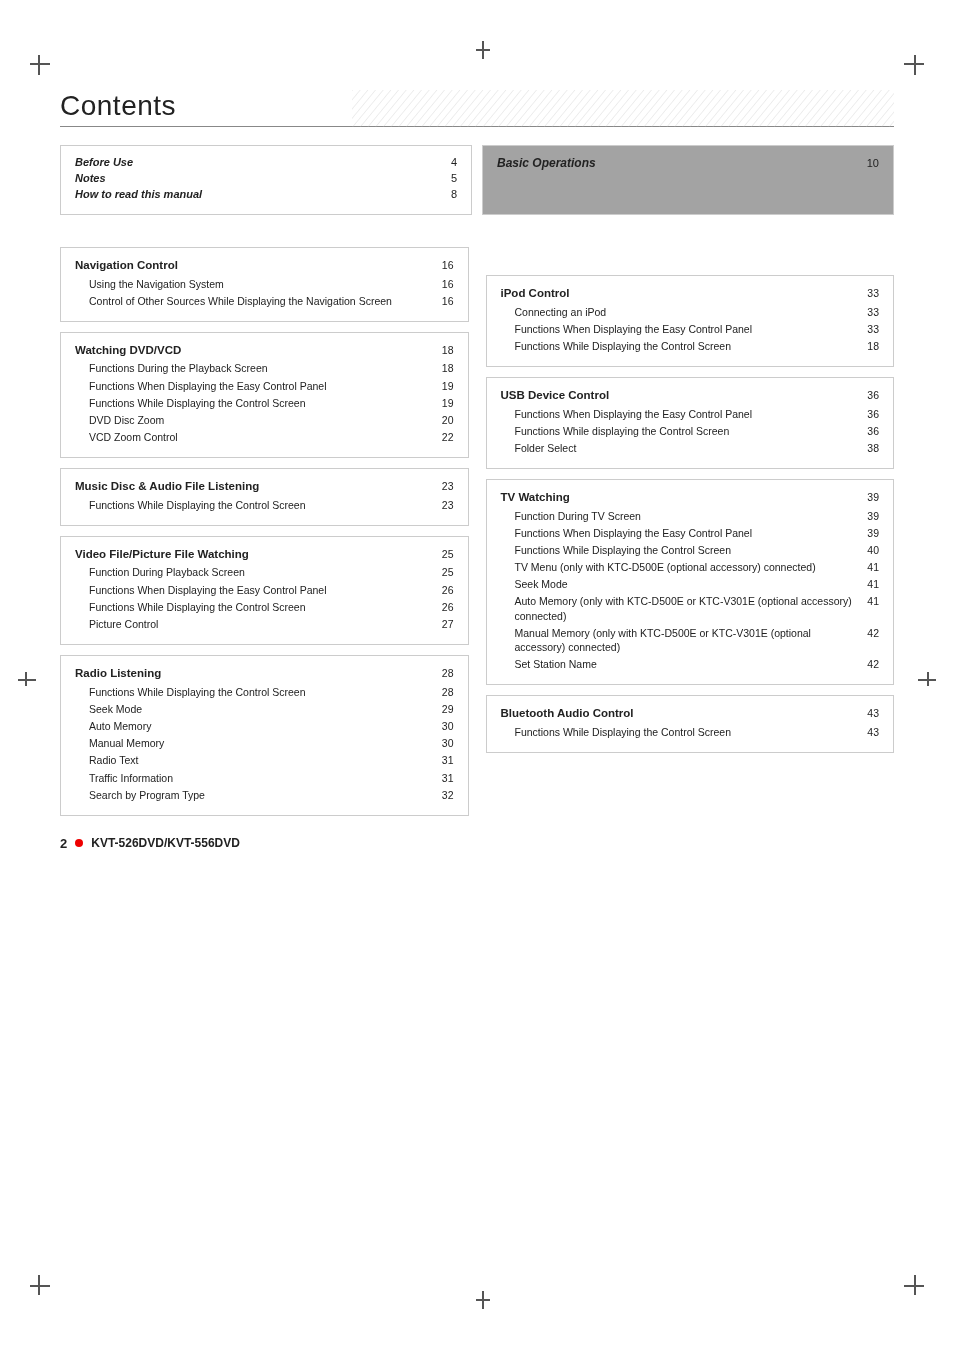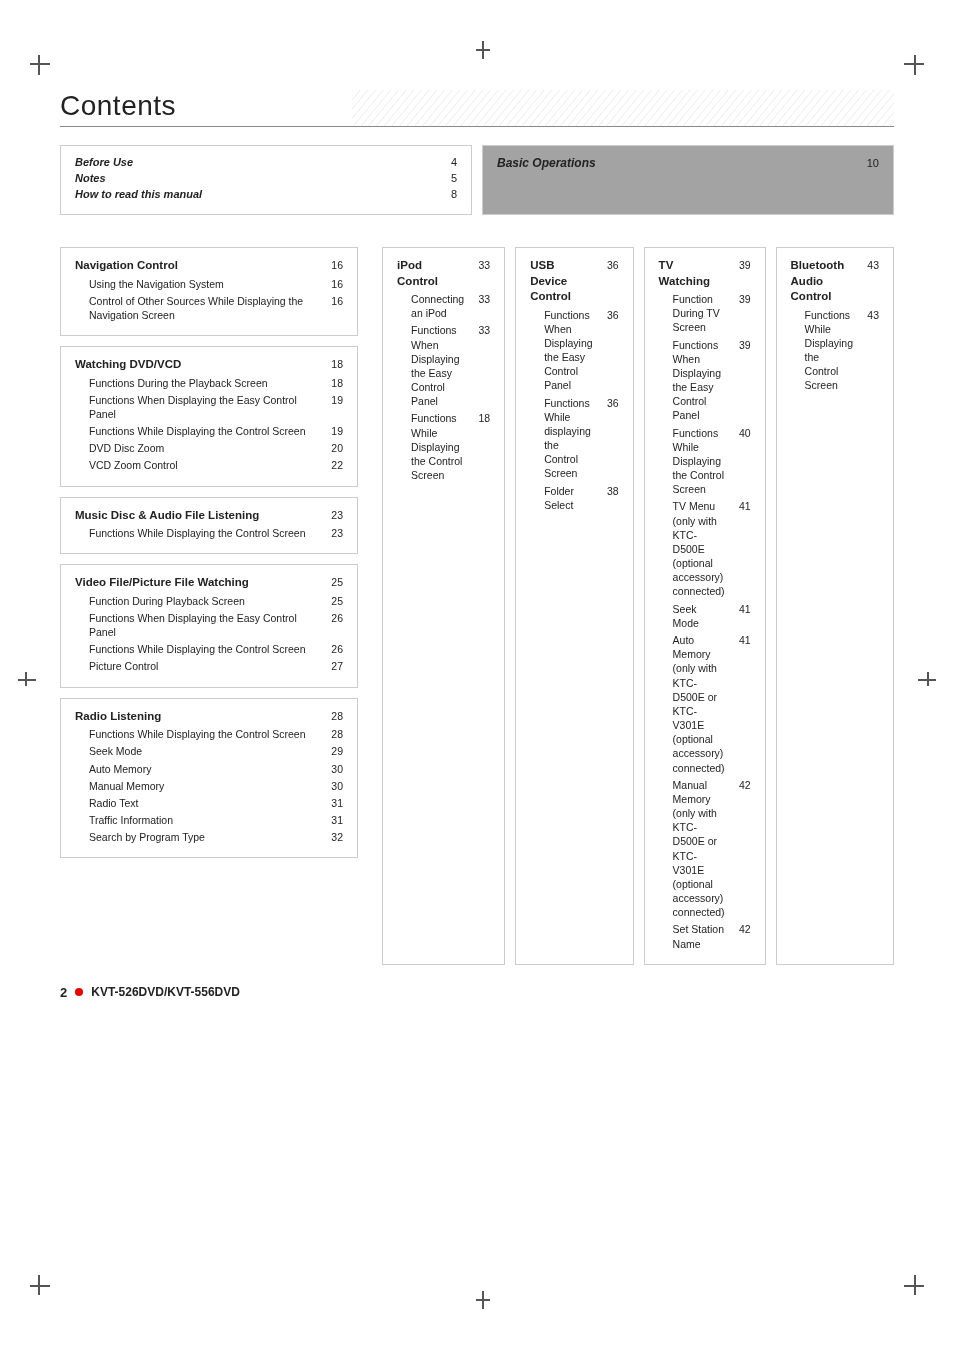--- a/index.html
+++ b/index.html
@@ -139,7 +139,7 @@
     .main-grid {
       display: grid;
       grid-template-columns: 1fr 1fr;
-      gap: 24px;
+      gap: 17px;
     }
     .section-box {
       border: 1px solid #ccc;

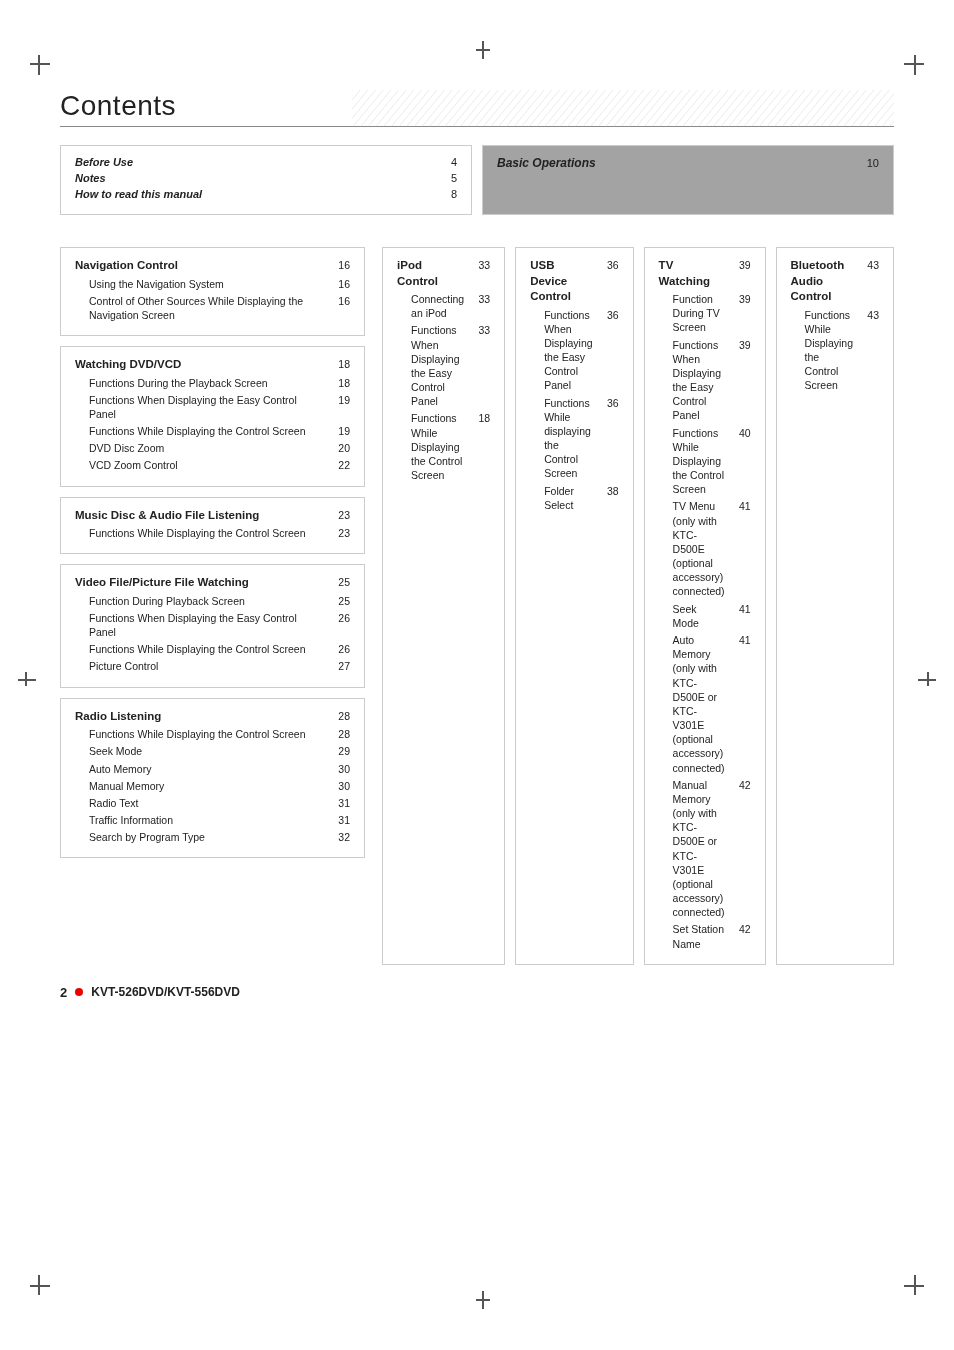--- a/index.html
+++ b/index.html
@@ -356,7 +356,7 @@
         </div>
     </div>
 
-    <div style="display:flex; flex-direction:row; gap:10px;">
+    <div style="display:flex; flex-direction:column; gap:10px;margin-top:28px;">
       <div class="section-box" id="box-ipod-control">
           <div class="section-entry bold">
             <span class="s-title ">iPod Control</span>

